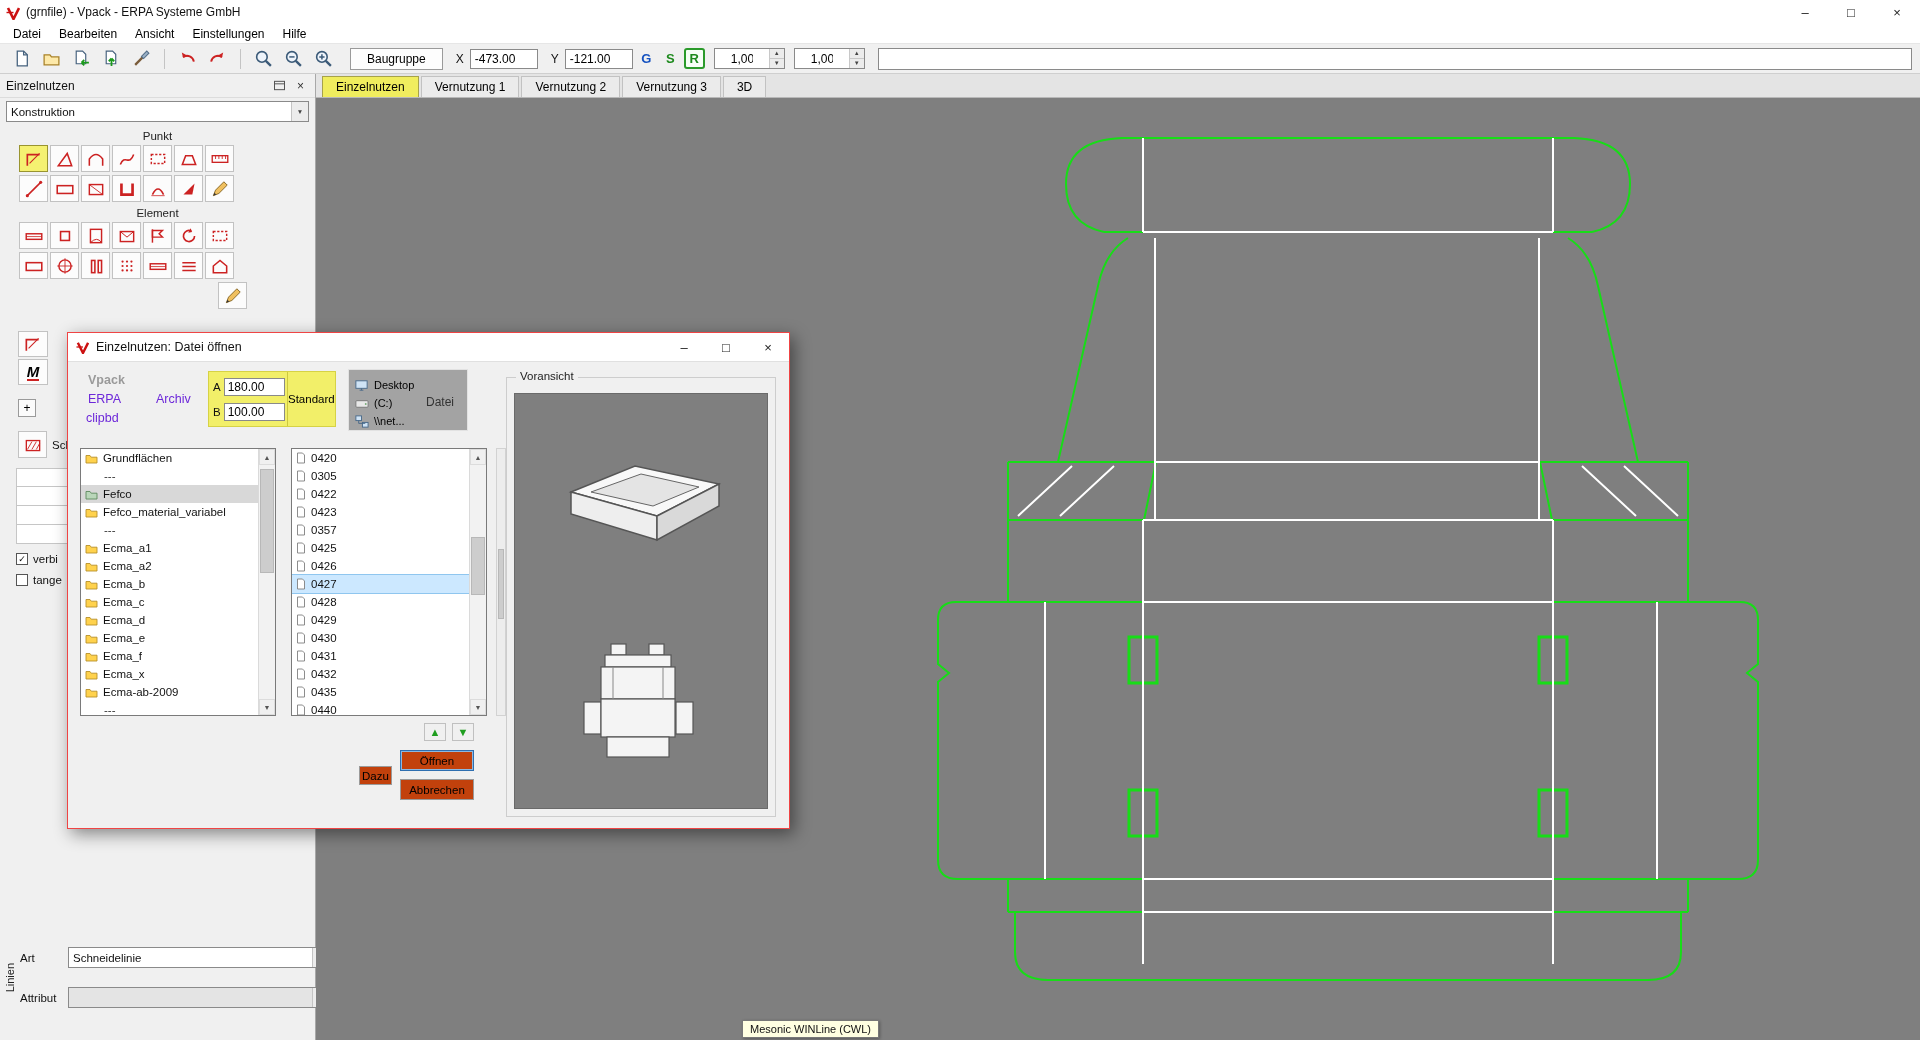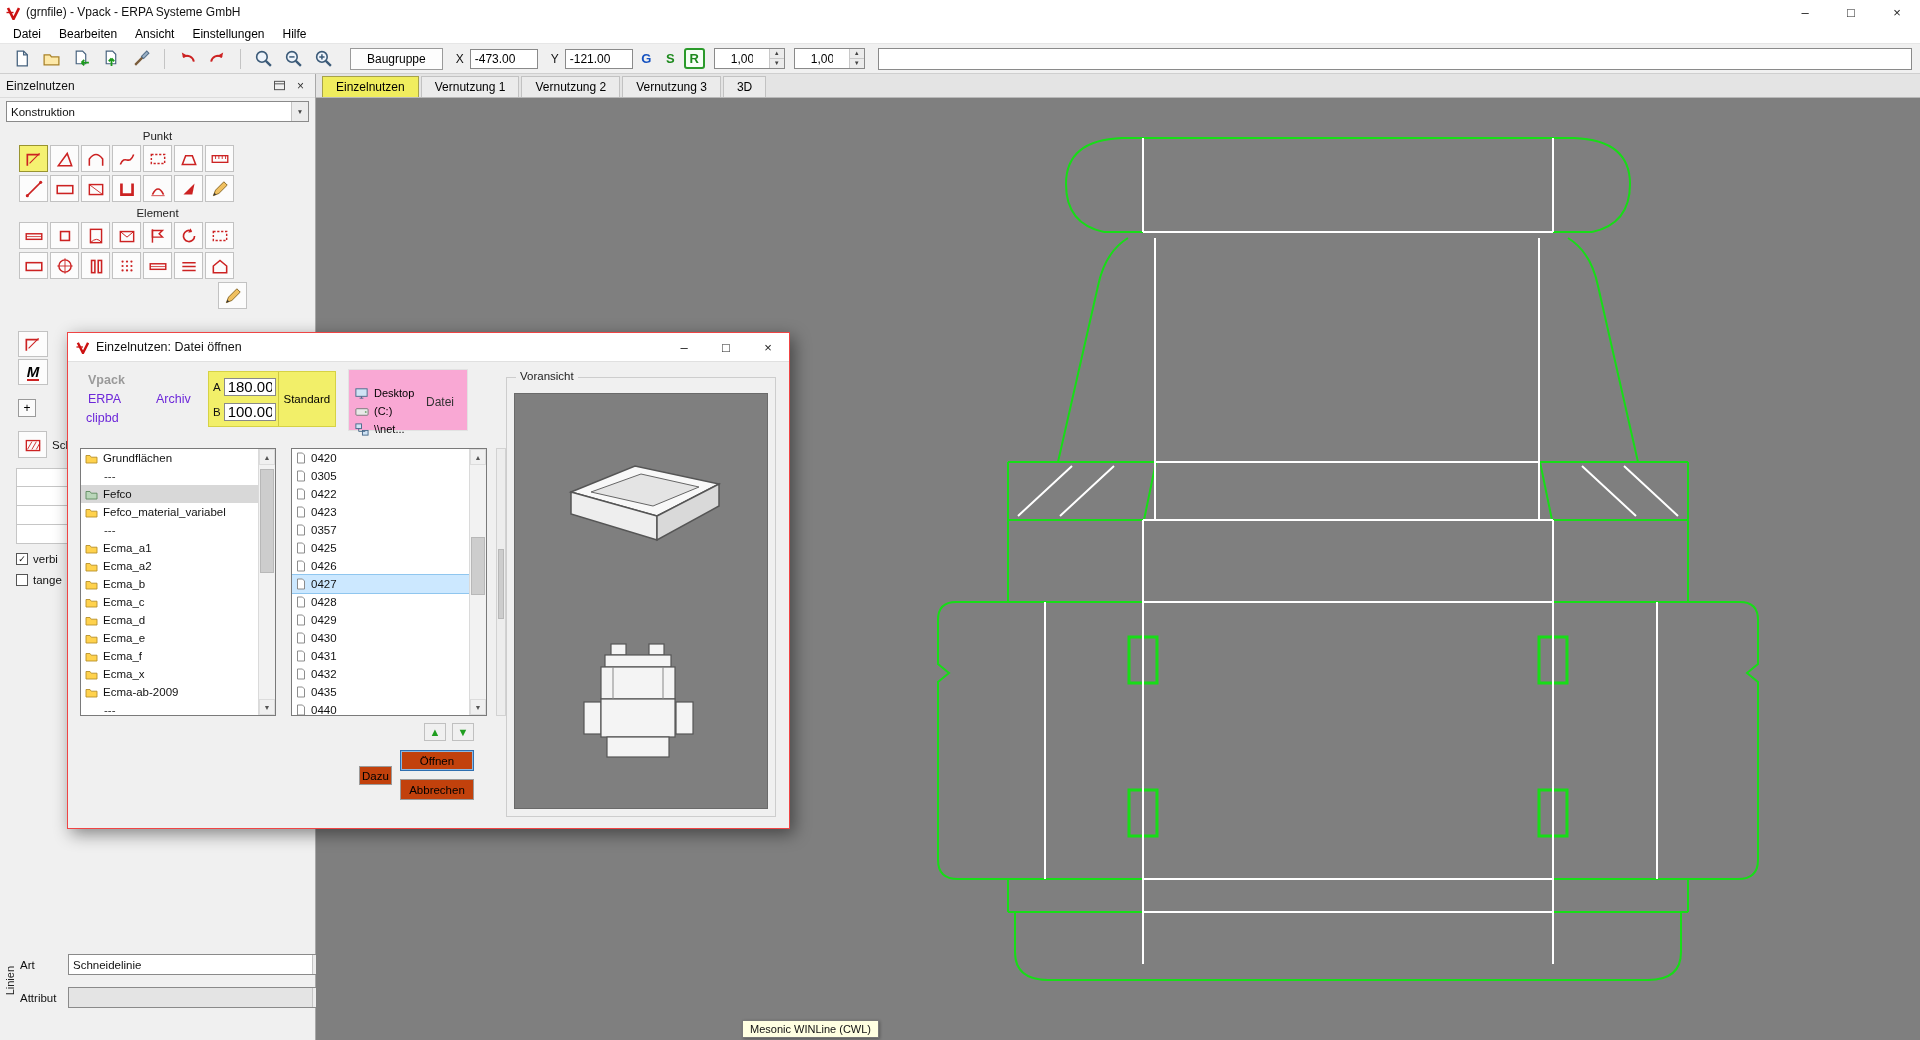--- a/index.html
+++ b/index.html
@@ -86,7 +86,7 @@
   .ab-block{position:absolute;left:140px;top:38px;width:128px;height:56px;background:#f2ef69;border:1px solid #d6d245;display:flex}
   .ab-fields{display:flex;flex-direction:column;justify-content:space-around;padding:3px 2px 3px 4px;gap:2px}
   .ab-row{display:flex;align-items:center;gap:3px;font-size:11.5px}
-  .ab-row input{width:52px;height:18px;border:1px solid #8a8a8a;font-size:15px;padding:0 3px;font-family:inherit}
+  .ab-row input{width:61px;height:18px;border:1px solid #8a8a8a;font-size:12px;padding:0 3px;font-family:inherit}
   .standard-btn{flex:1;margin:0;background:#f2ef69;border:none;border-left:1px solid #cdc93e;font-size:11.5px}
   .places{position:absolute;left:280px;top:36px;width:120px;height:62px;background:#f9a8d4;border:1px solid #e2e2e2;padding:14px 0 0 5px}
   .place{display:flex;align-items:center;gap:5px;font-size:11px;height:18px;background:none;border:none;padding:0}

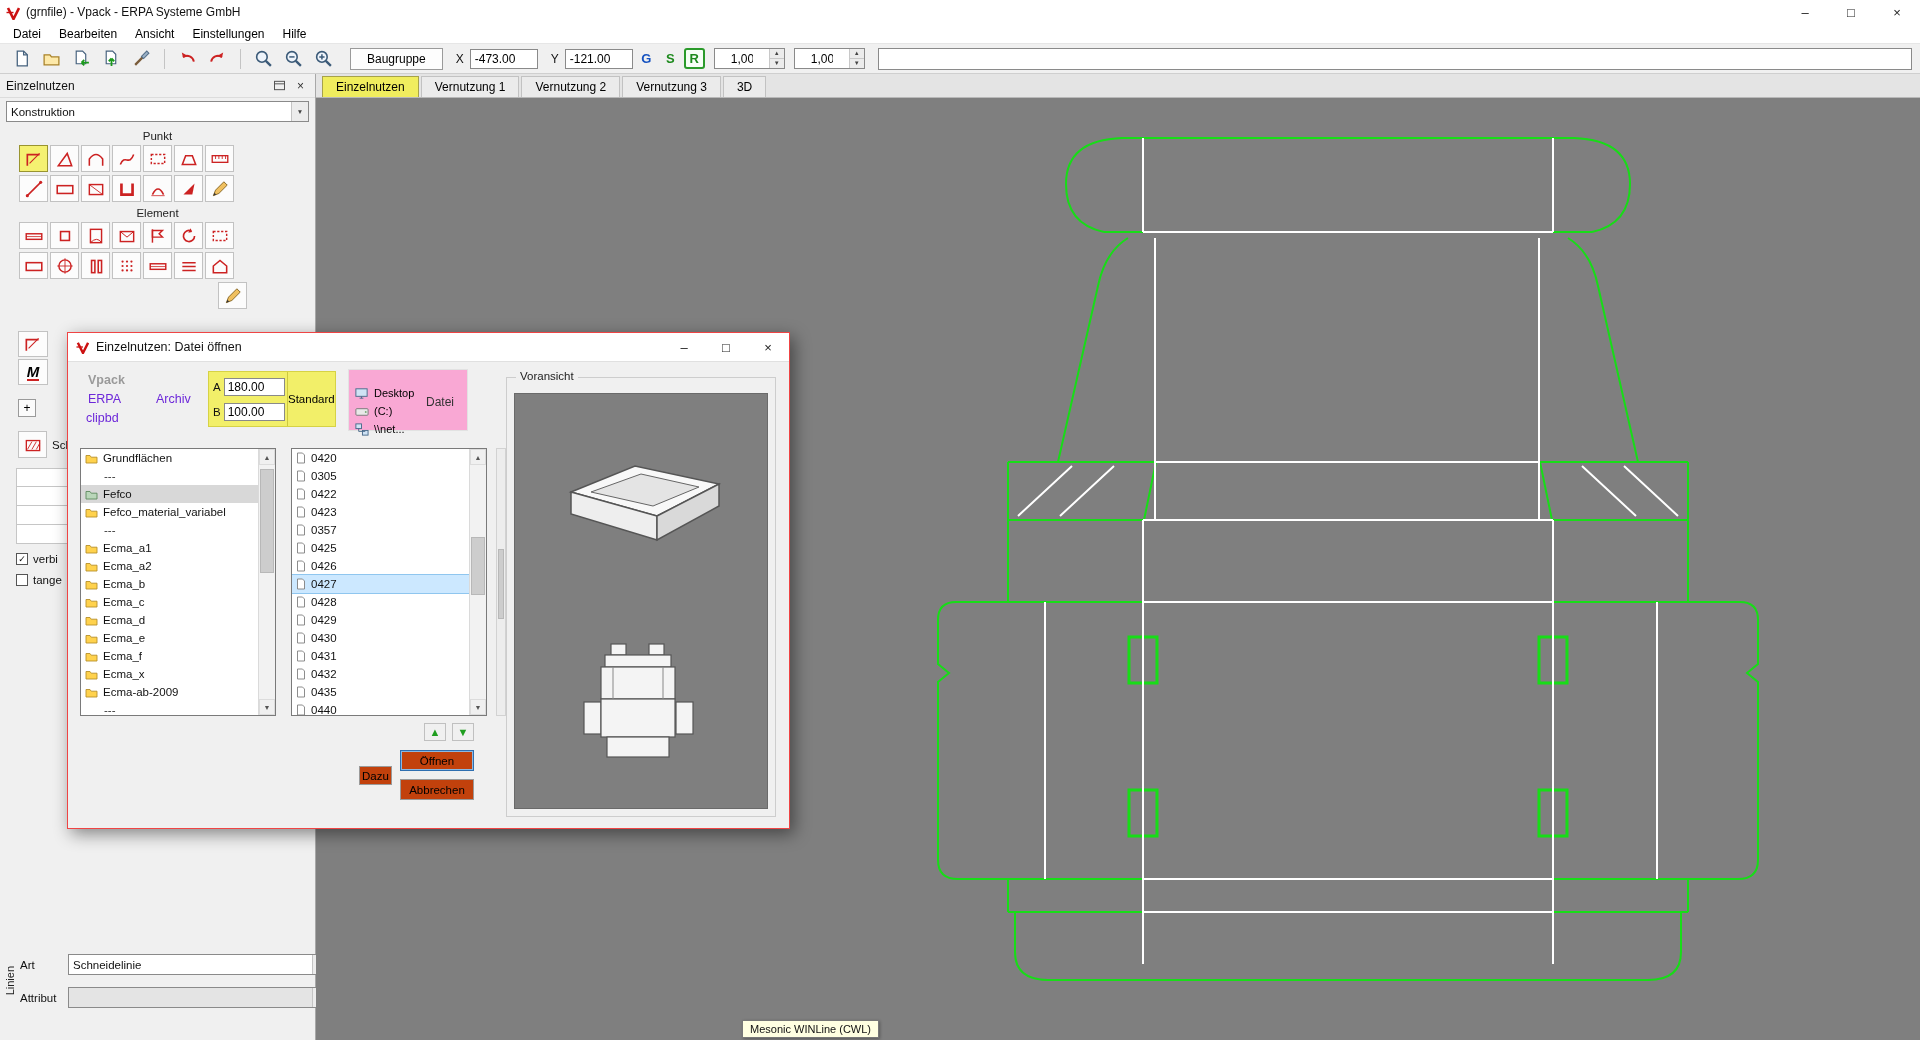--- a/index.html
+++ b/index.html
@@ -88,7 +88,7 @@
   .ab-row{display:flex;align-items:center;gap:3px;font-size:11.5px}
   .ab-row input{width:61px;height:18px;border:1px solid #8a8a8a;font-size:12px;padding:0 3px;font-family:inherit}
   .standard-btn{flex:1;margin:0;background:#f2ef69;border:none;border-left:1px solid #cdc93e;font-size:11.5px}
-  .places{position:absolute;left:280px;top:36px;width:120px;height:62px;background:#f9a8d4;border:1px solid #e2e2e2;padding:14px 0 0 5px}
+  .places{position:absolute;left:280px;top:36px;width:120px;height:62px;background:#a3a3a3;border:1px solid #e2e2e2;padding:6px 0 0 5px}
   .place{display:flex;align-items:center;gap:5px;font-size:11px;height:18px;background:none;border:none;padding:0}
   .place svg{width:15px;height:15px}
   .datei-btn{position:absolute;left:358px;top:62px;background:none;border:none;font-size:12px;color:#333}

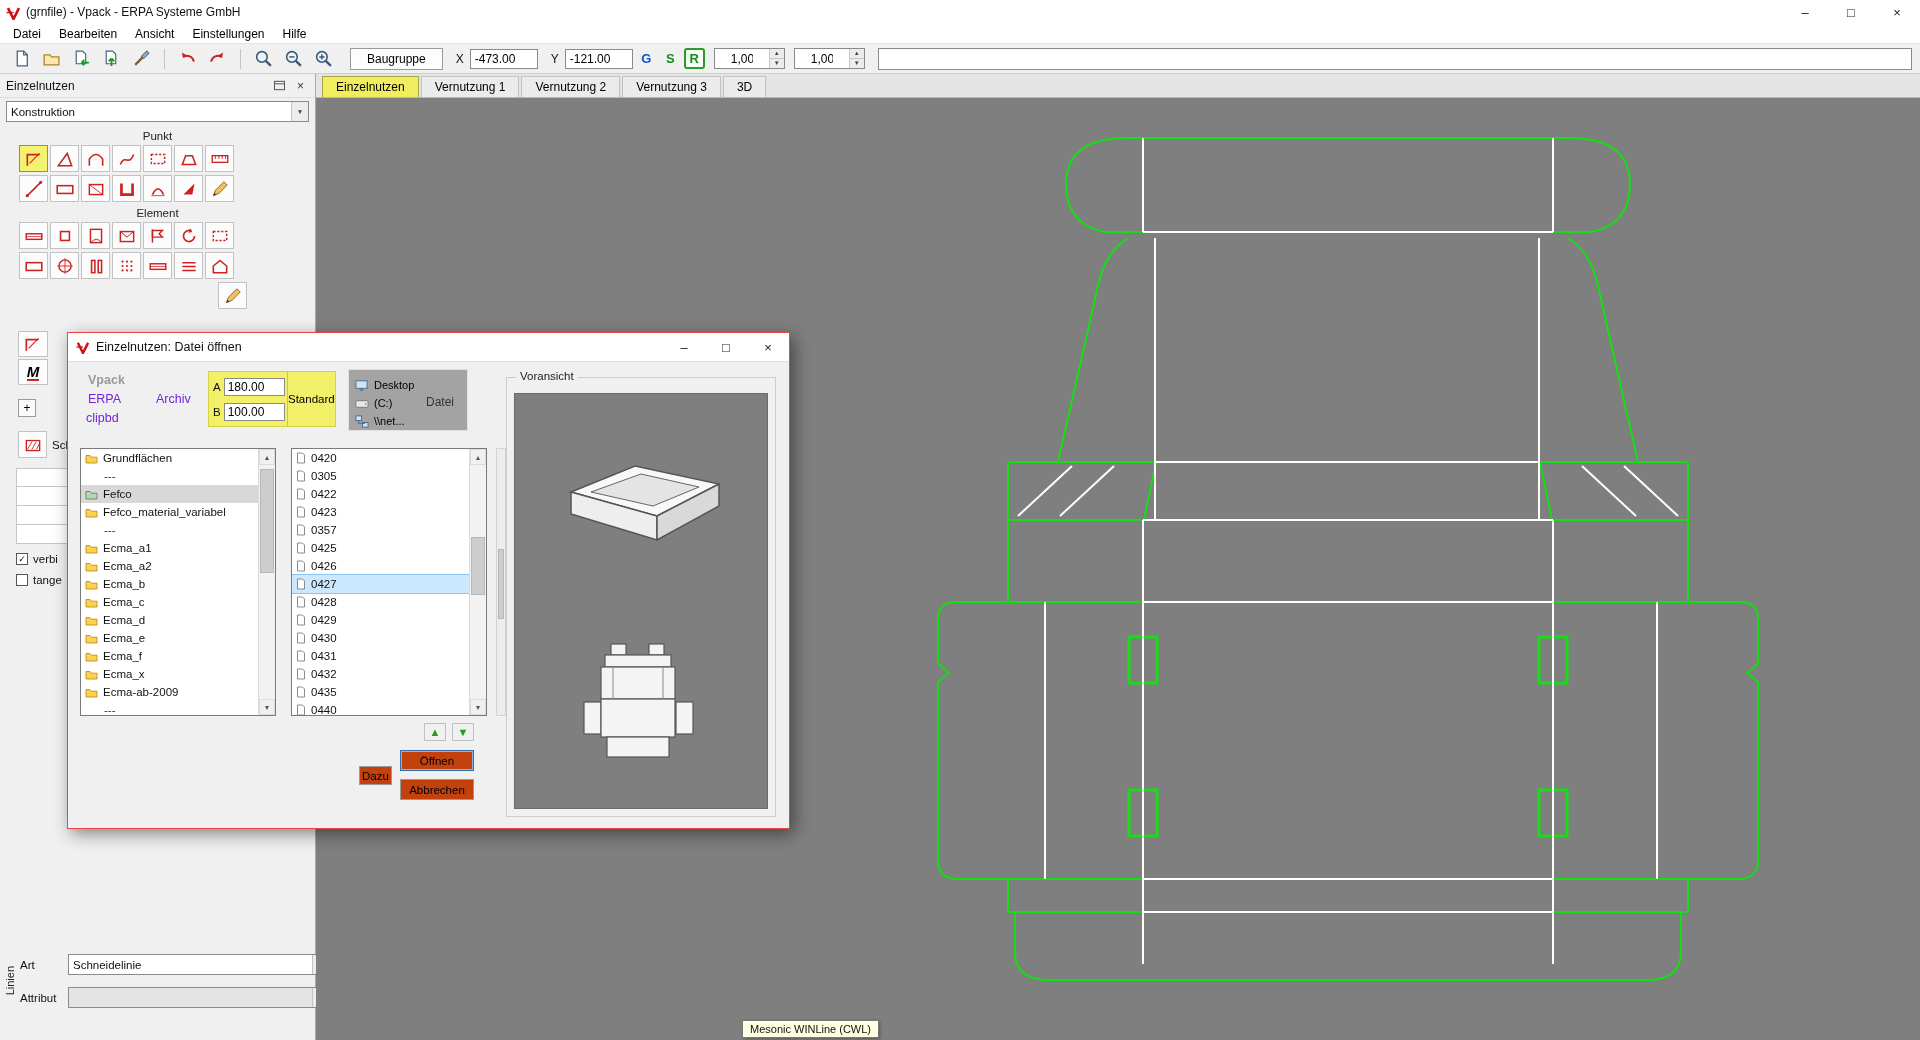--- a/index.html
+++ b/index.html
@@ -60,7 +60,7 @@
   .cb{width:12px;height:12px;border:1px solid #555;background:#fff;font-size:9px;line-height:10px;text-align:center;color:#111}
   .lp-bottom{position:absolute;left:4px;bottom:32px;display:flex;gap:4px;align-items:center}
   .linien-tab{writing-mode:vertical-rl;transform:rotate(180deg);font-size:11px;color:#222;padding:2px 0}
-  .lp-rows{display:flex;flex-direction:column;gap:12px}
+  .lp-rows{display:flex;flex-direction:column;gap:19px}
   .lp-row{display:flex;align-items:center;gap:6px;font-size:11.5px}
   .lp-row .rlbl{width:42px}
   .combo.w218{width:262px}

